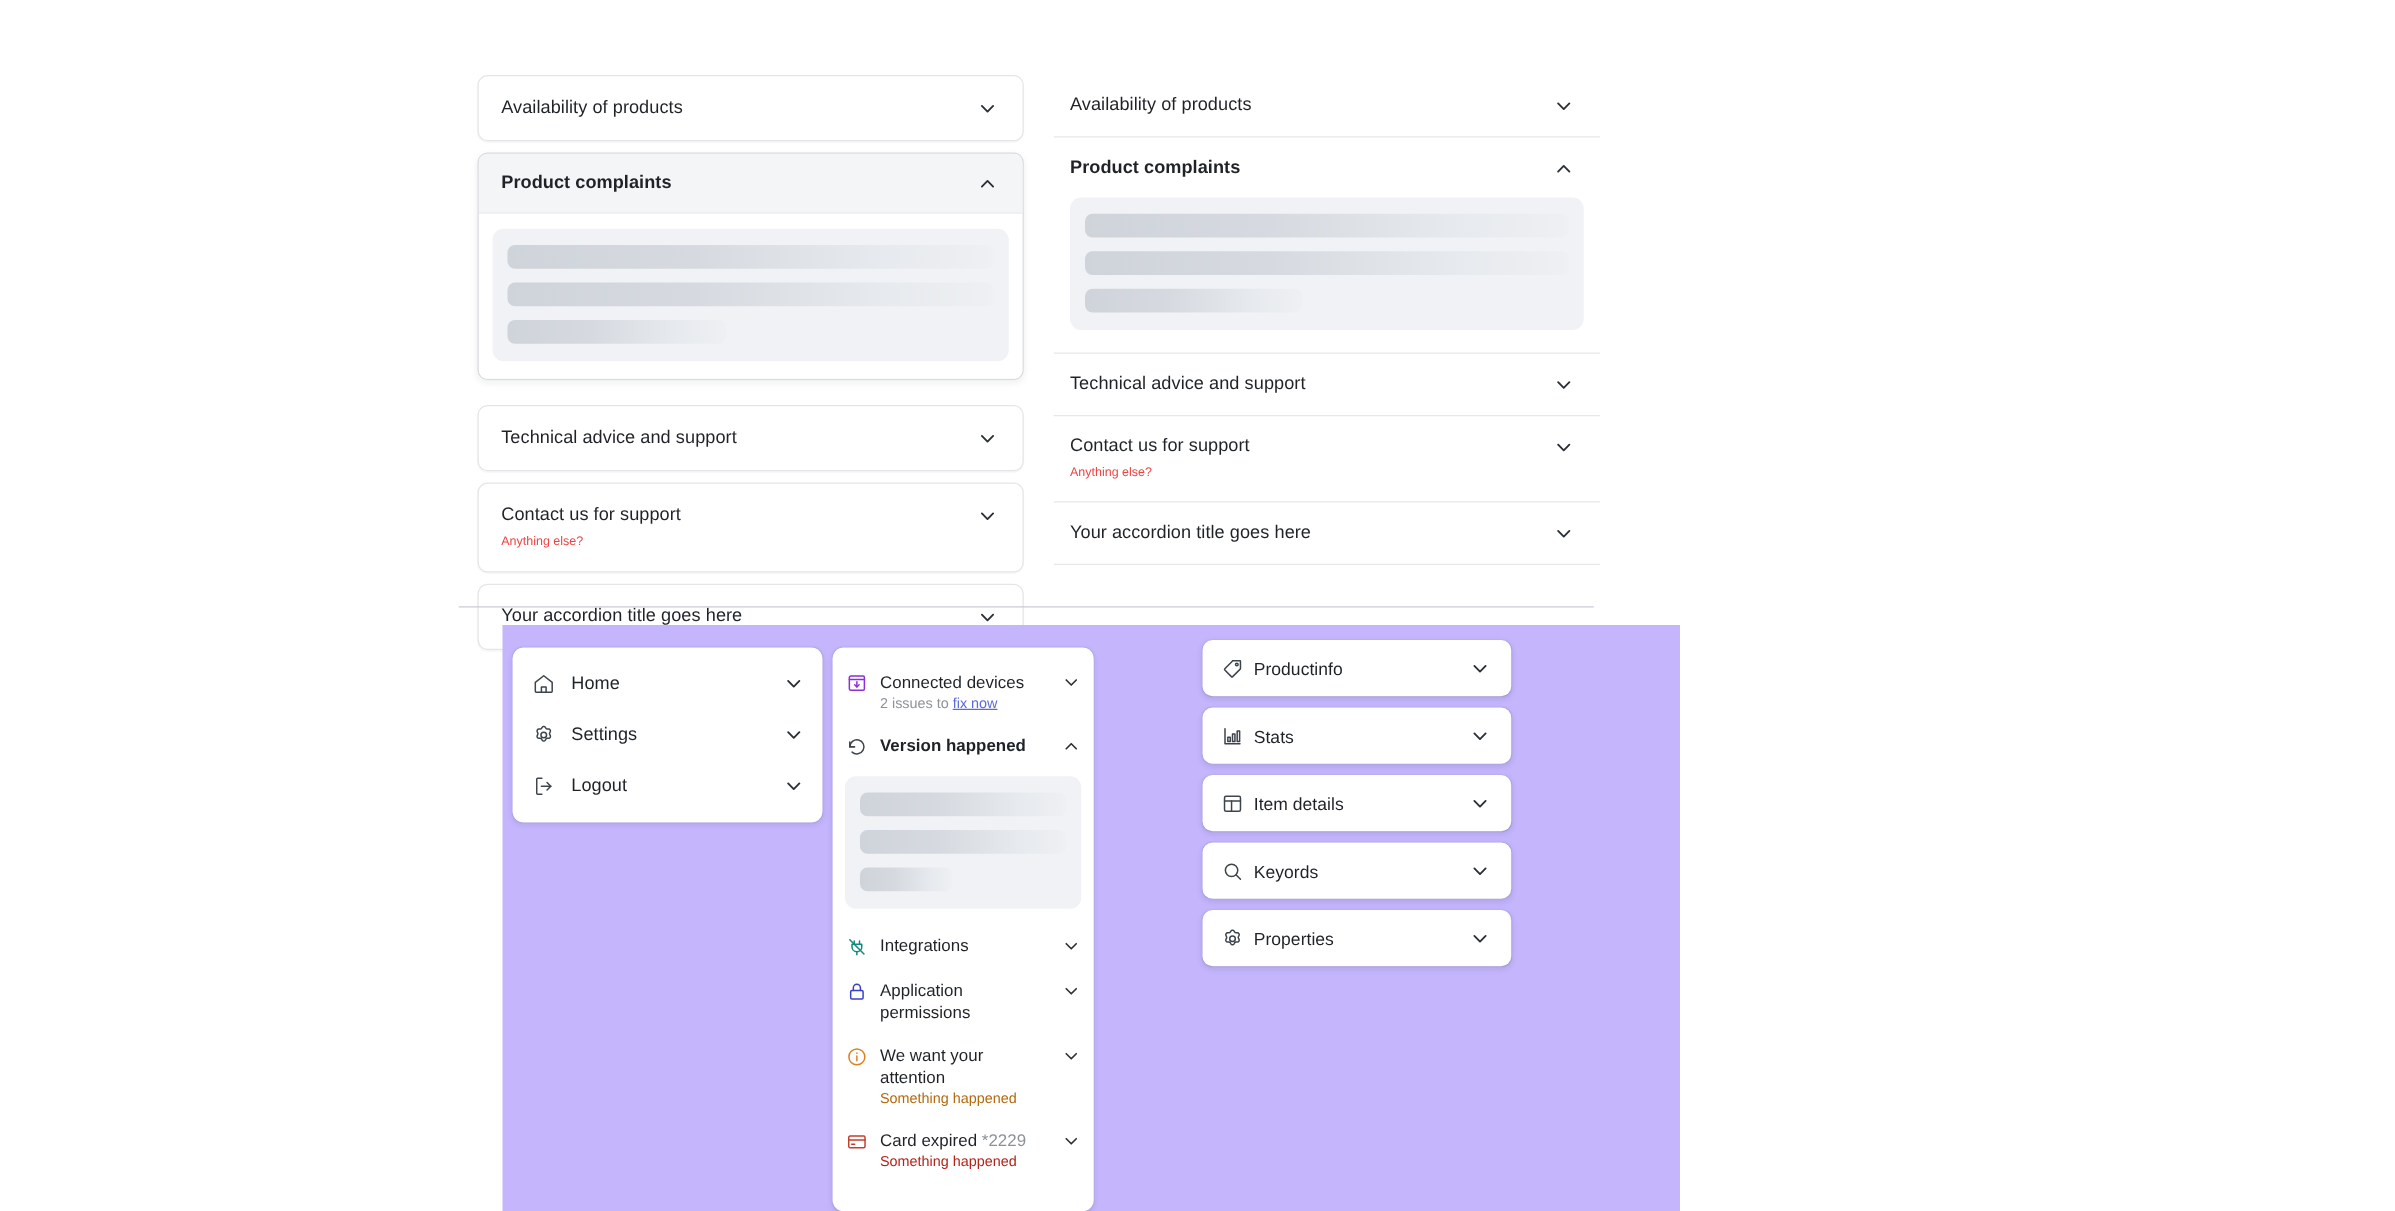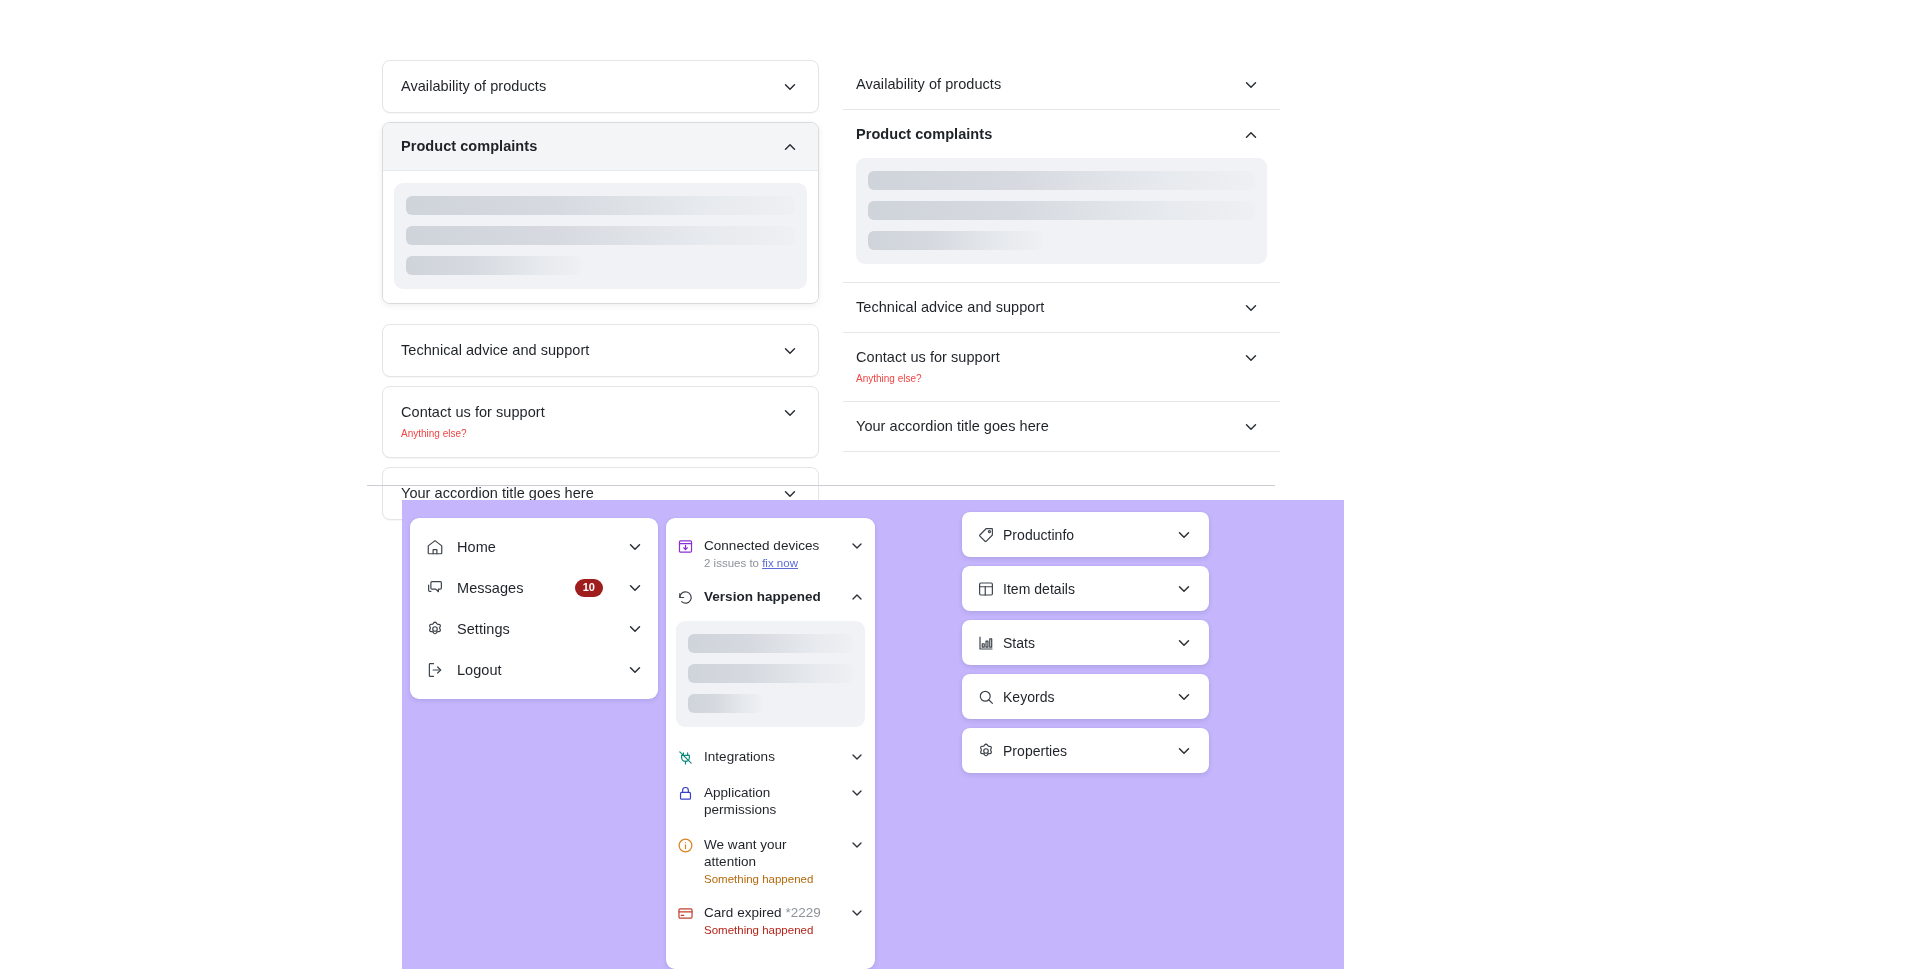--- a/index.html
+++ b/index.html
@@ -436,21 +436,6 @@
         </span>
       </div>
 
-      <div class="nav-item">
-        <span class="nav-icon">
-          <svg viewBox="0 0 24 24" fill="none" stroke="currentColor" stroke-width="1.6" stroke-linecap="round" stroke-linejoin="round">
-              <path d="M8 3.5h11a1.5 1.5 0 0 1 1.5 1.5v7A1.5 1.5 0 0 1 19 13.5h-2.5V17L13 13.5H8A1.5 1.5 0 0 1 6.5 12V5A1.5 1.5 0 0 1 8 3.5z"></path>
-              <path d="M6.5 16.5H5A1.5 1.5 0 0 1 3.5 15V8"></path>
-            </svg>
-        </span>
-        <span class="nav-label">Messages</span>
-        <span class="badge">10</span>
-        <span class="chev">
-          <svg viewBox="0 0 24 24" fill="none" stroke="currentColor" stroke-width="2" stroke-linecap="round" stroke-linejoin="round">
-              <polyline points="6 9 12 15 18 9"></polyline>
-            </svg>
-        </span>
-      </div>
 
       <div class="nav-item">
         <span class="nav-icon">

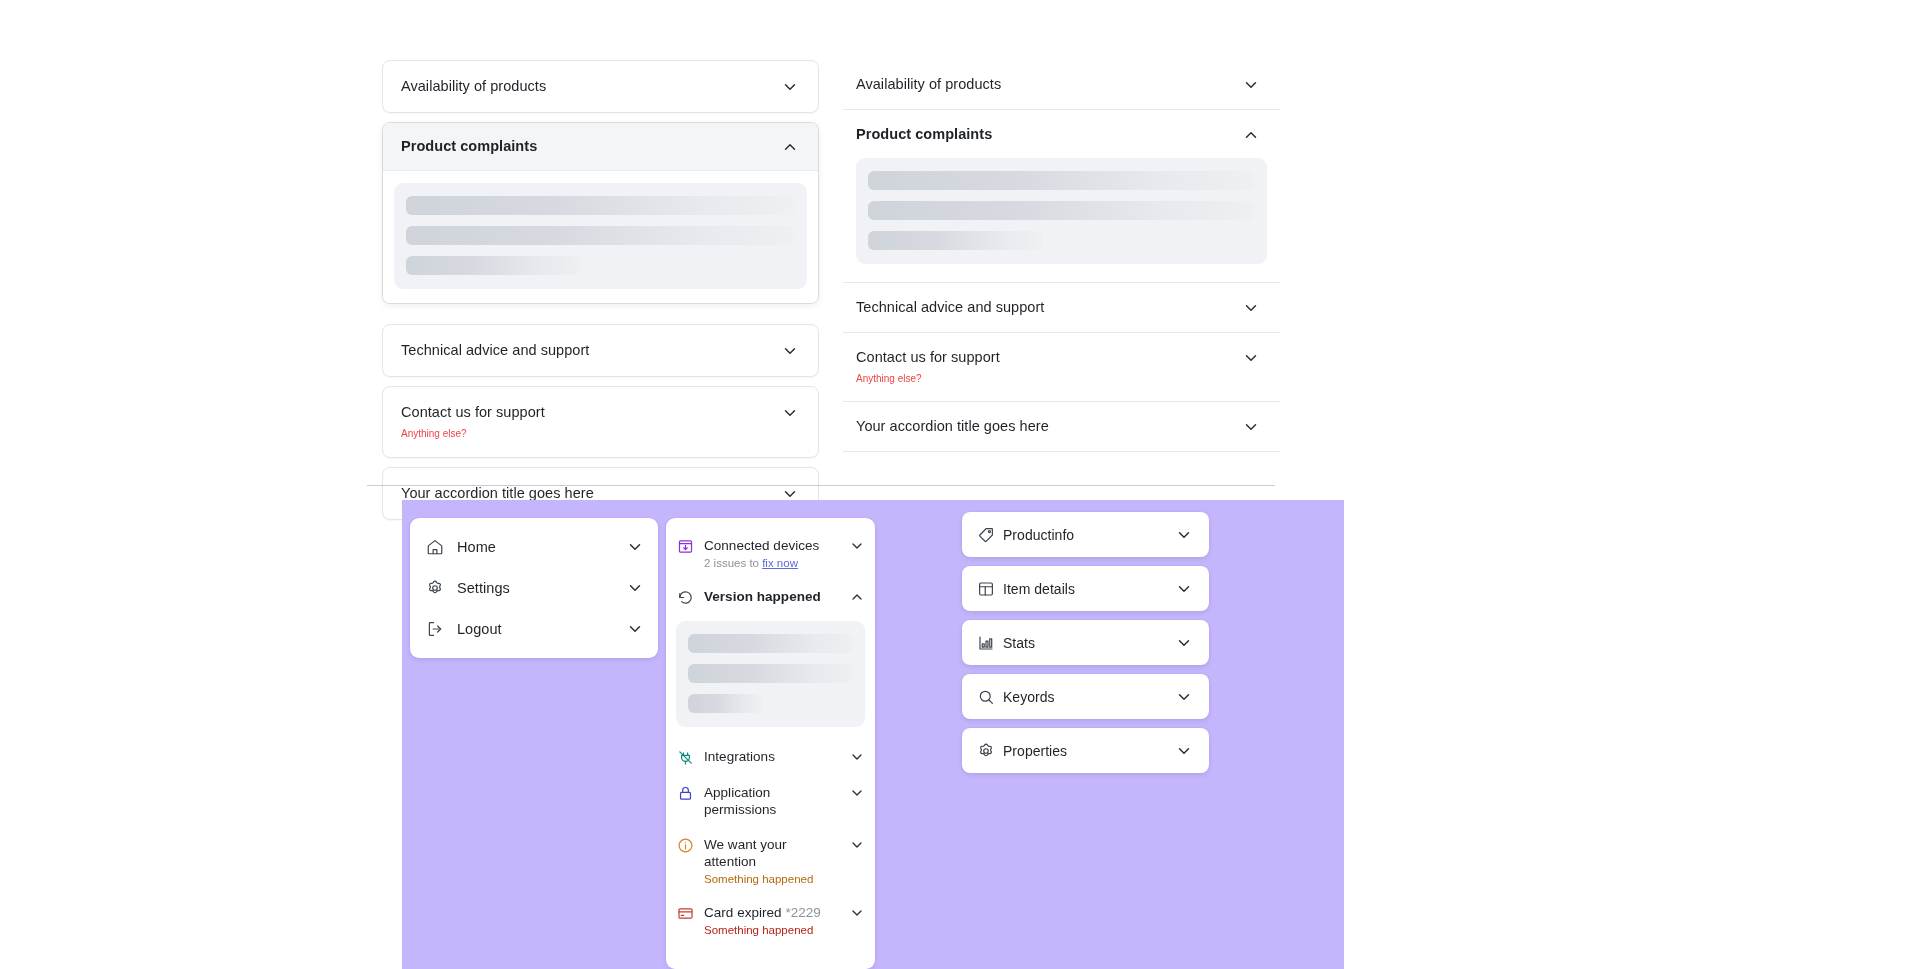--- a/index.html
+++ b/index.html
@@ -614,22 +614,6 @@
       <div class="stack-card">
         <span class="stack-ico">
           <svg viewBox="0 0 24 24" fill="none" stroke="currentColor" stroke-width="1.6" stroke-linecap="round" stroke-linejoin="round">
-              <rect x="3.5" y="4" width="17" height="16" rx="1.6"></rect>
-              <line x1="3.5" y1="9" x2="20.5" y2="9"></line>
-              <line x1="11" y1="9" x2="11" y2="20"></line>
-            </svg>
-        </span>
-        <span class="stack-label">Item details</span>
-        <span class="chev">
-          <svg viewBox="0 0 24 24" fill="none" stroke="currentColor" stroke-width="2" stroke-linecap="round" stroke-linejoin="round">
-              <polyline points="6 9 12 15 18 9"></polyline>
-            </svg>
-        </span>
-      </div>
-
-      <div class="stack-card">
-        <span class="stack-ico">
-          <svg viewBox="0 0 24 24" fill="none" stroke="currentColor" stroke-width="1.6" stroke-linecap="round" stroke-linejoin="round">
               <path d="M4 4v16h16"></path>
               <rect x="7" y="13" width="2.6" height="4.5"></rect>
               <rect x="12" y="9.5" width="2.6" height="8"></rect>
@@ -647,6 +631,22 @@
       <div class="stack-card">
         <span class="stack-ico">
           <svg viewBox="0 0 24 24" fill="none" stroke="currentColor" stroke-width="1.6" stroke-linecap="round" stroke-linejoin="round">
+              <rect x="3.5" y="4" width="17" height="16" rx="1.6"></rect>
+              <line x1="3.5" y1="9" x2="20.5" y2="9"></line>
+              <line x1="11" y1="9" x2="11" y2="20"></line>
+            </svg>
+        </span>
+        <span class="stack-label">Item details</span>
+        <span class="chev">
+          <svg viewBox="0 0 24 24" fill="none" stroke="currentColor" stroke-width="2" stroke-linecap="round" stroke-linejoin="round">
+              <polyline points="6 9 12 15 18 9"></polyline>
+            </svg>
+        </span>
+      </div>
+
+      <div class="stack-card">
+        <span class="stack-ico">
+          <svg viewBox="0 0 24 24" fill="none" stroke="currentColor" stroke-width="1.6" stroke-linecap="round" stroke-linejoin="round">
               <circle cx="11" cy="11" r="6.6"></circle>
               <line x1="16" y1="16" x2="20.5" y2="20.5"></line>
             </svg>

